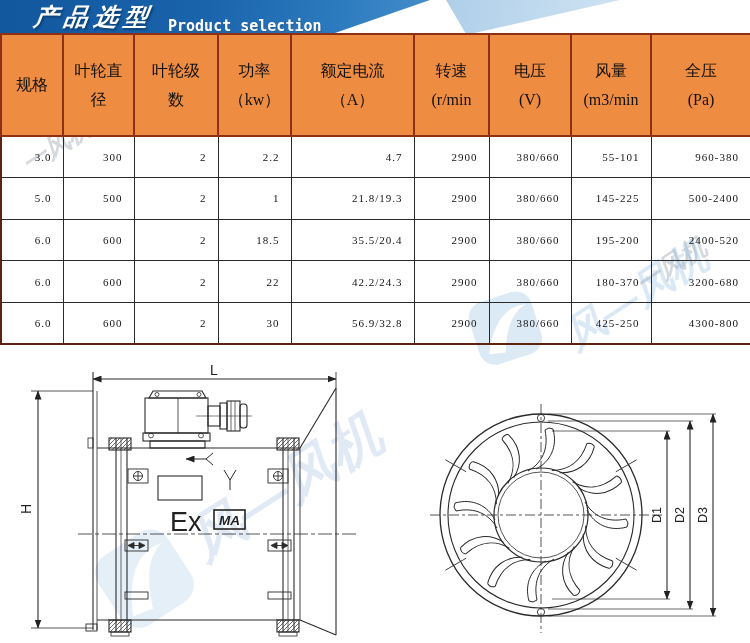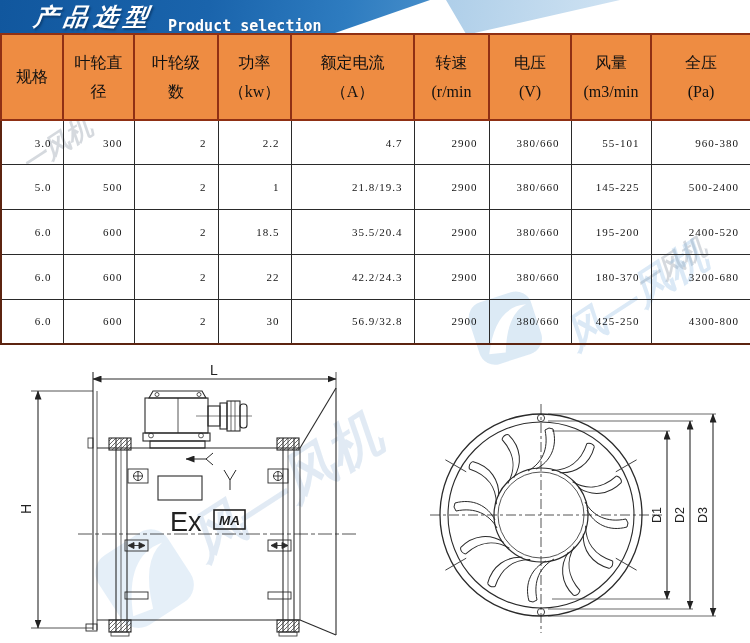--- a/index.html
+++ b/index.html
@@ -88,7 +88,7 @@
       <col style="width:100px">
   </colgroup>
   <thead>
-    <tr style="height:86px">
+    <tr style="height:102px">
         <th>
           <div class="h1">规格</div>
         </th>

